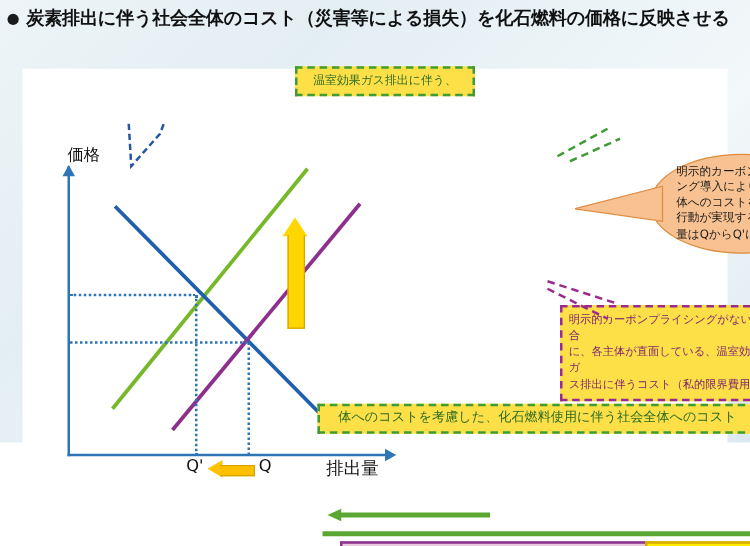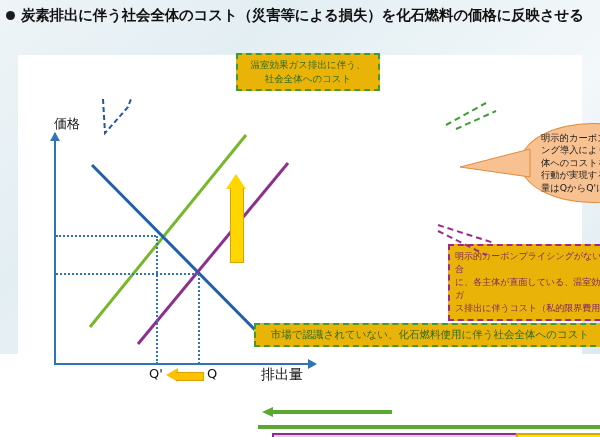--- a/index.html
+++ b/index.html
@@ -38,7 +38,7 @@
   .dotted-v{position:absolute;border-left:2px dotted #2e75b6;width:0;}
 
   
-  .callout{position:absolute;box-sizing:border-box;background:#eab308;text-align:center;}
+  .callout{position:absolute;box-sizing:border-box;background:#fde047;text-align:center;}
   .cal-blue{border:2px dashed #2456a4;color:#17375e;font-size:9.5px;padding:3px 5px;line-height:1.3;}
   .cal-green{border:2px dashed #3f9c35;color:#2b6b25;font-size:9.5px;padding:3px 5px;line-height:1.45;}
   .cal-purple{border:2px dashed #9c2a8e;color:#7c1f72;font-size:9px;padding:4px 5px;line-height:1.45;text-align:left;}

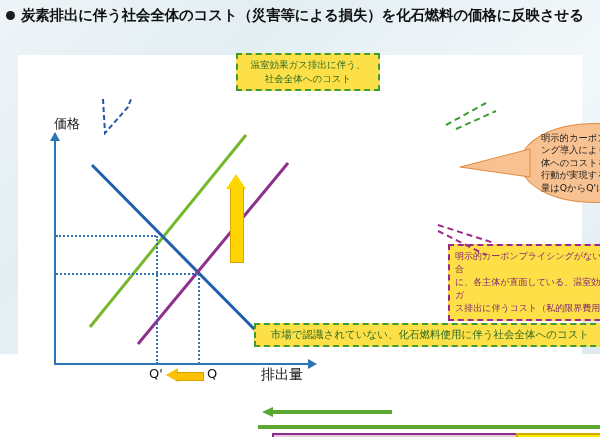--- a/index.html
+++ b/index.html
@@ -134,7 +134,6 @@
 
     <div class="callout cal-green" style="left:218px;top:-2px;width:144px;">
       <div>温室効果ガス排出に伴う、</div>
-      <div>社会全体へのコスト</div>
 
     <svg width="130" height="40" style="position:absolute;left:200px;top:44px;pointer-events:none;">
       <line x1="8" y1="26" x2="48" y2="4" stroke="#3f9c35" stroke-width="2" stroke-dasharray="6,4"></line>

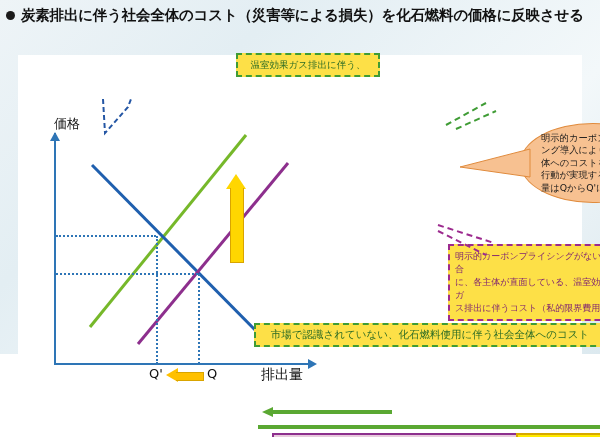--- a/index.html
+++ b/index.html
@@ -164,7 +164,7 @@
     </svg>
 
     <div class="cal-greenwide callout" style="left:16px;top:268px;width:352px;">
-      <span>市場で認識されていない、化石燃料使用に伴う社会全体へのコスト</span>
+      <span>体へのコストを考慮した、化石燃料使用に伴う社会全体へのコスト</span>
     </div>
 
     <div class="garrow-left">

